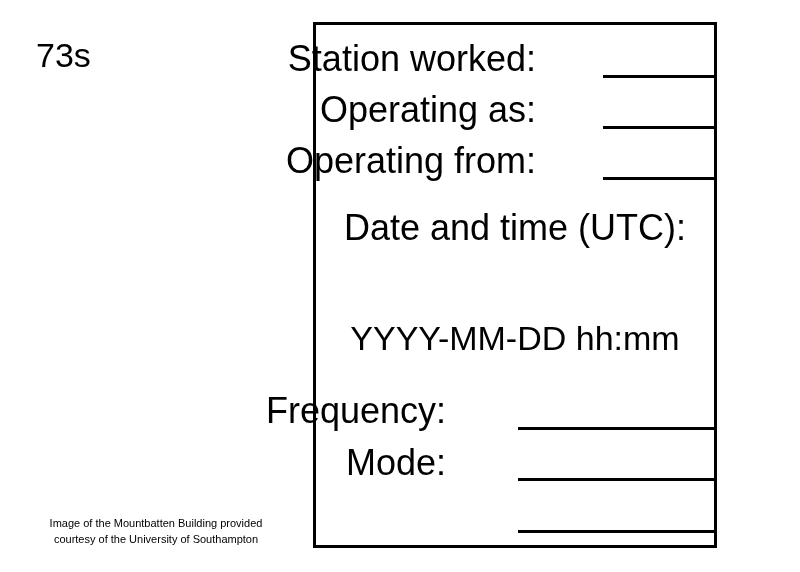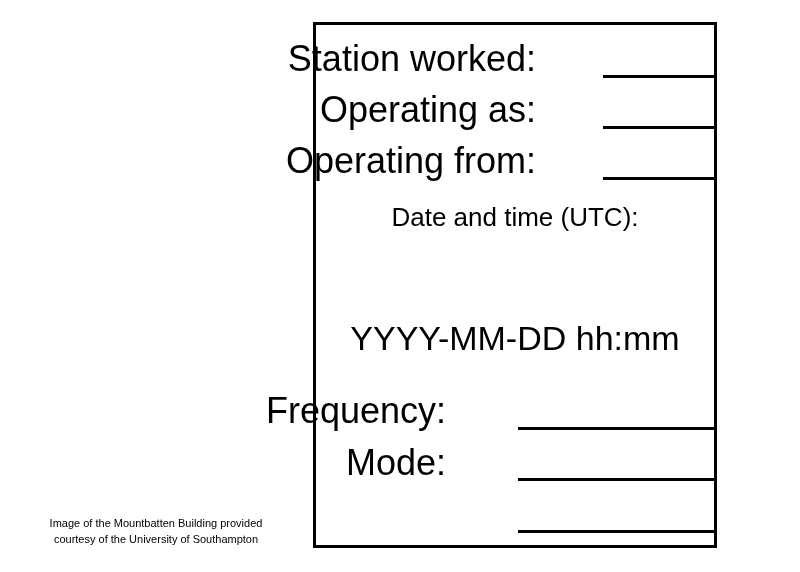--- a/index.html
+++ b/index.html
@@ -72,6 +72,7 @@
 
 <div class="page">
 
+  <div class="corner-text">73s</div>
 
   <div class="qso-box">
 

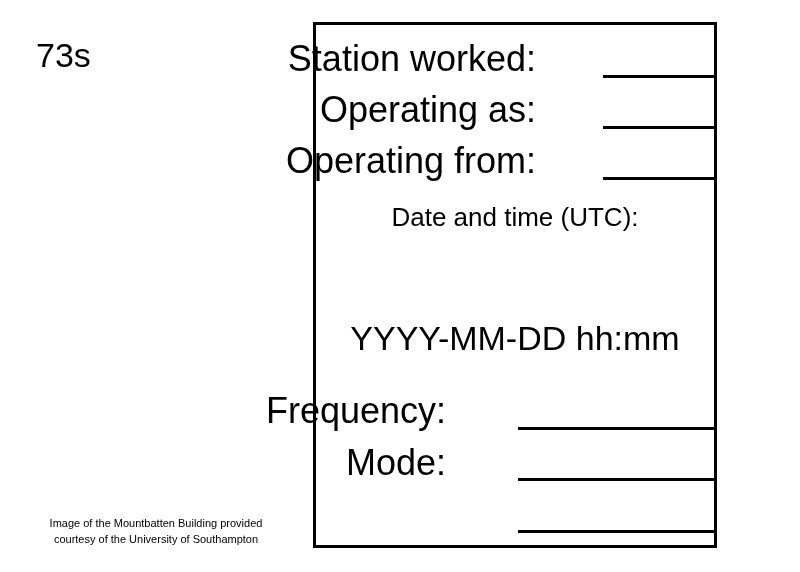--- a/index.html
+++ b/index.html
@@ -52,7 +52,7 @@
     text-align: center;
     white-space: pre;
   }
-  .dt-heading { top: 174px; font-size: 26px; line-height: 36px; }
+  .dt-heading { top: 185px; font-size: 36px; line-height: 36px; }
   .dt-blank   { top: 242px; font-size: 37px; line-height: 37px; }
   .dt-format  { top: 296px; font-size: 34px; line-height: 34px; }
   .mono { font-family: Liberation Sans, sans-serif; text-align: center; }

